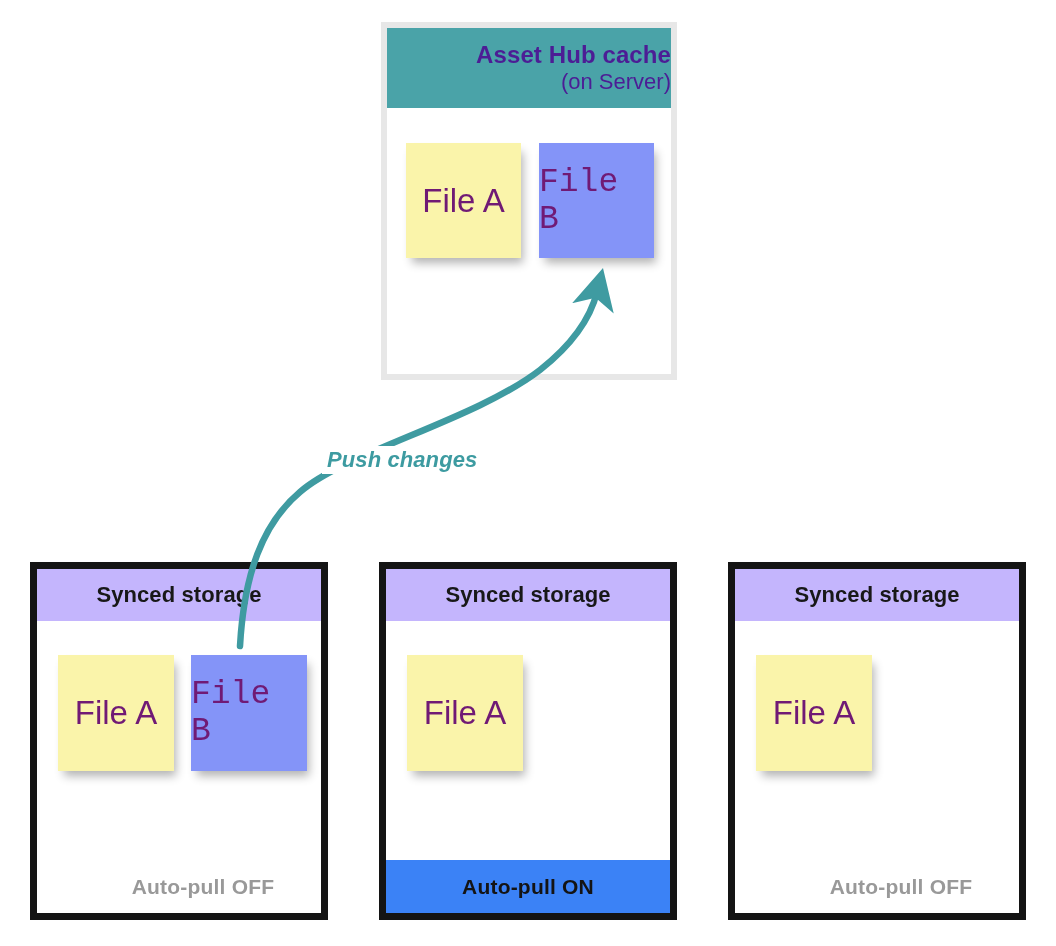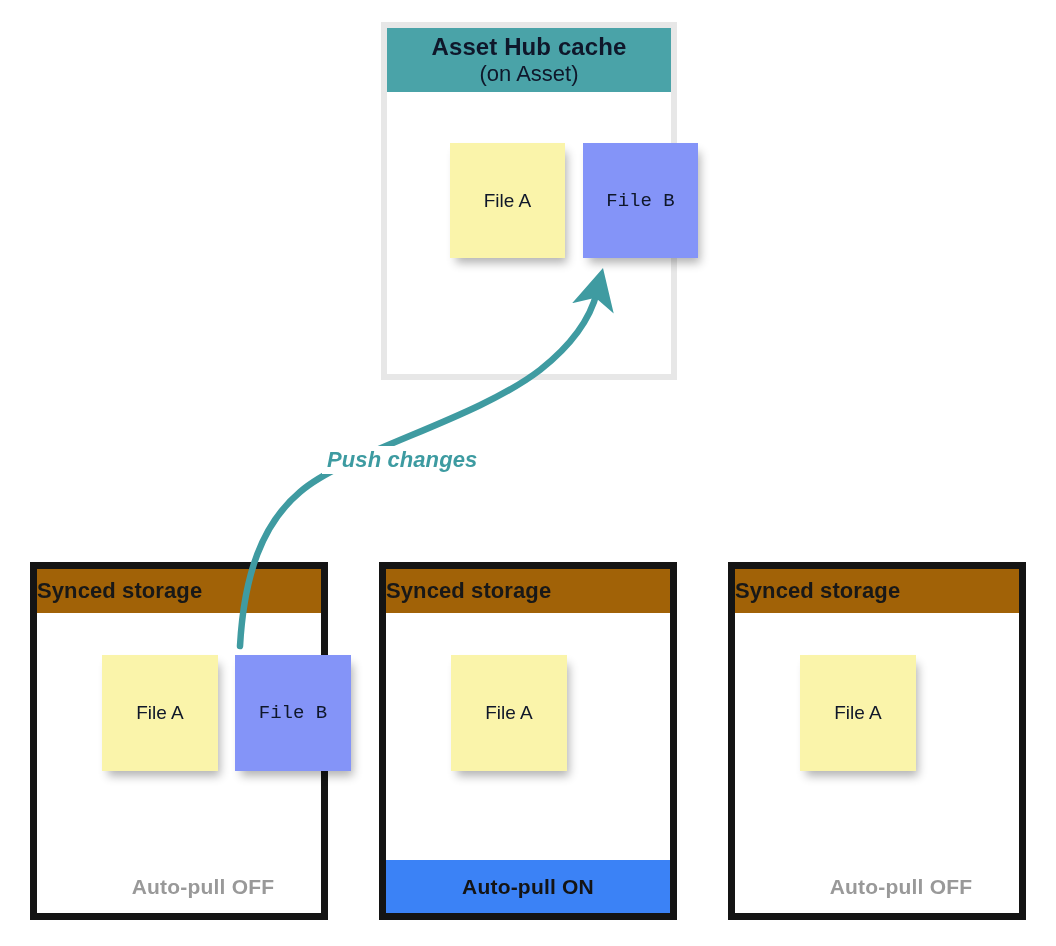--- a/index.html
+++ b/index.html
@@ -38,14 +38,14 @@
     position: absolute;
     left: 0; top: 0;
     width: 100%;
-    height: 64px;
+    height: 80px;
     background: #4aa3a8;
     box-sizing: border-box;
     display: flex;
     flex-direction: column;
-    align-items: center;
+    align-items: flex-end;
     justify-content: center;
-    color: #0f172a;
+    color: #4c1d95;
   }
   .hub-title {
     font-size: 24px;

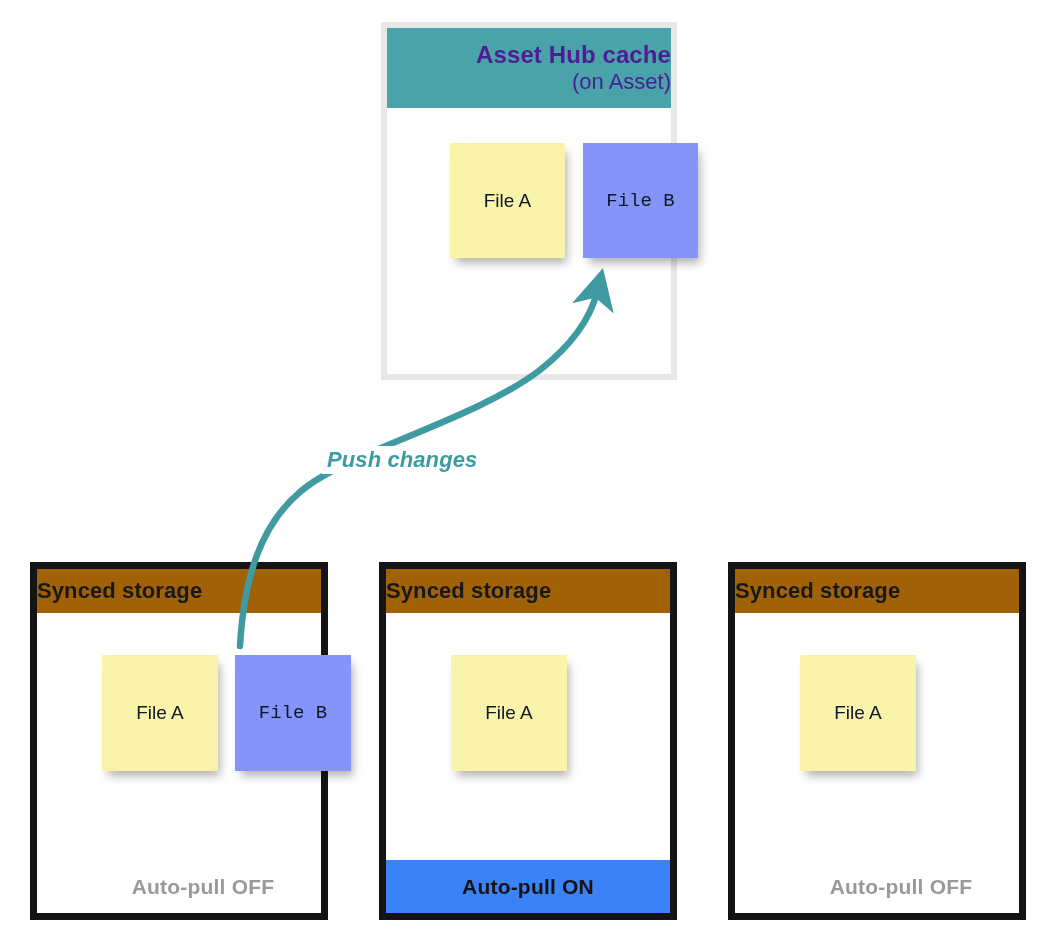--- a/index.html
+++ b/index.html
@@ -183,7 +183,7 @@
   <div class="hub-panel">
     <div class="hub-header">
       <div class="hub-title">Asset Hub cache</div>
-      <div class="hub-subtitle">(on Asset)</div>
+      <div class="hub-subtitle">(on Server)</div>
     </div>
     <div class="hub-body">
       <div class="note yellow hub-note-a">File A</div>

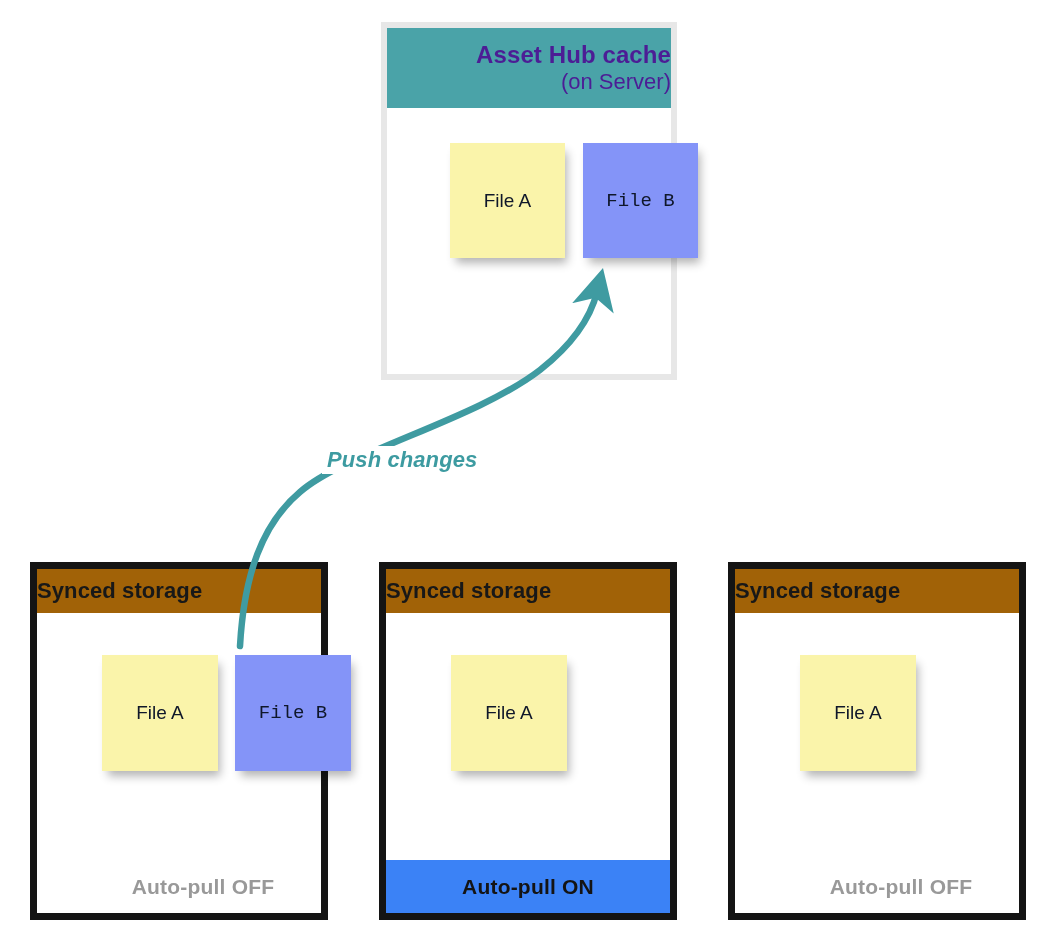--- a/index.html
+++ b/index.html
@@ -73,12 +73,11 @@
     display: flex;
     align-items: center;
     justify-content: center;
-    font-size: 19px;
-    color: #0f172a;
+    font-size: 33px;
+    color: #701a75;
     box-shadow: 4px 7px 9px -2px rgba(0,0,0,0.30);
     box-sizing: border-box;
     user-select: none;
-    margin-left: 44px;
   }
   .note.yellow { background: #faf4aa; }
   .note.blue   { background: #8494f8; font-family: Liberation Mono, monospace; }

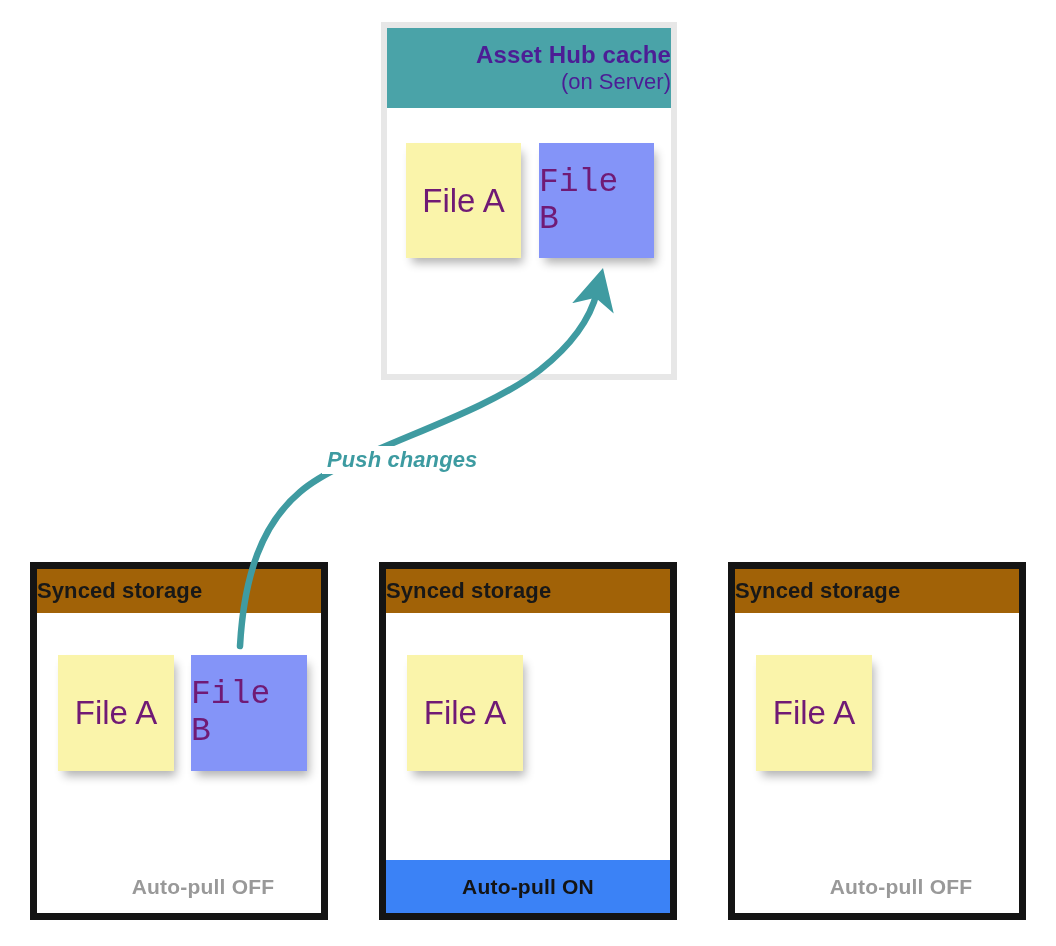--- a/index.html
+++ b/index.html
@@ -103,10 +103,11 @@
     position: absolute;
     left: 0; top: 0;
     width: 100%;
-    height: 44px;
-    background: #a16207;
+    height: 52px;
+    background: #c4b5fd;
     display: flex;
     align-items: center;
+    justify-content: center;
   }
   .store-header-label {
     font-size: 22px;

